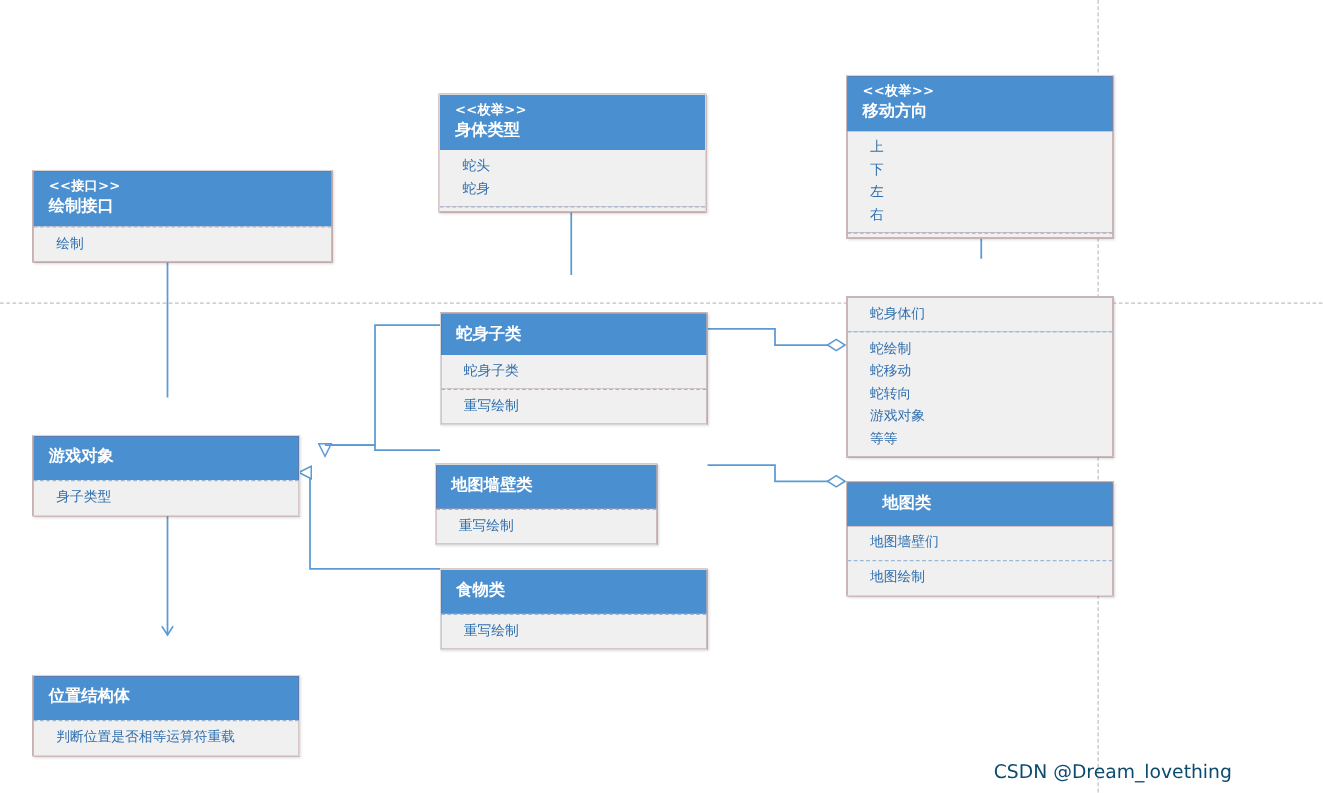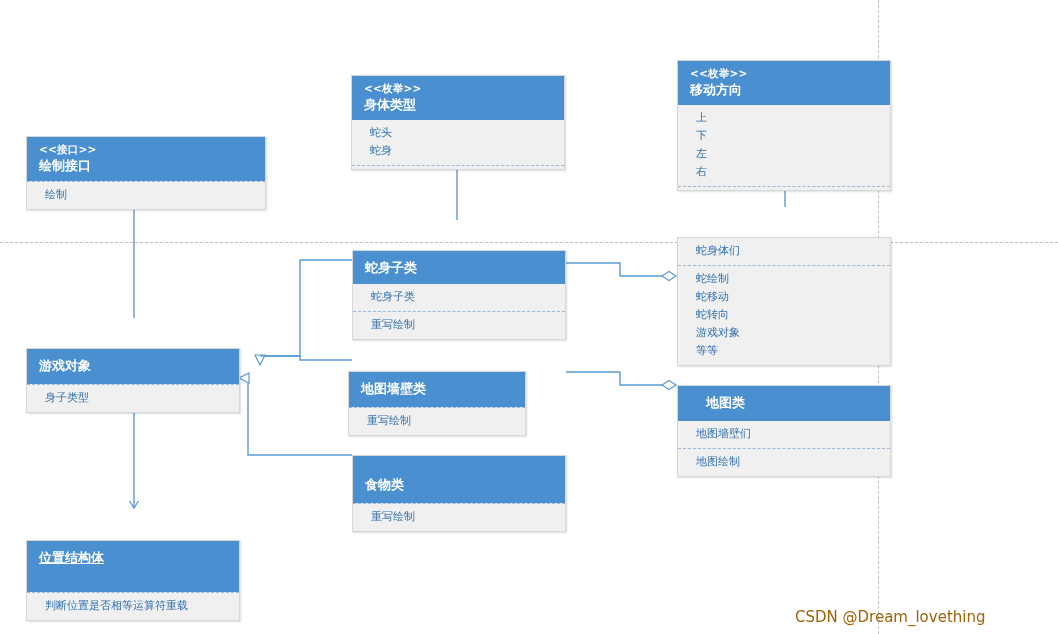--- a/index.html
+++ b/index.html
@@ -196,7 +196,7 @@
   </div>
 
   <div class="umlbox" style="left:352px;top:425px;width:214px;">
-    <div class="uml-header" style="padding-top:21px;padding-bottom:10px;">
+    <div class="uml-header" style="padding-top:9px;padding-bottom:10px;">
       <span class="uml-title">食物类</span>
     </div>
     <div class="uml-section divided">

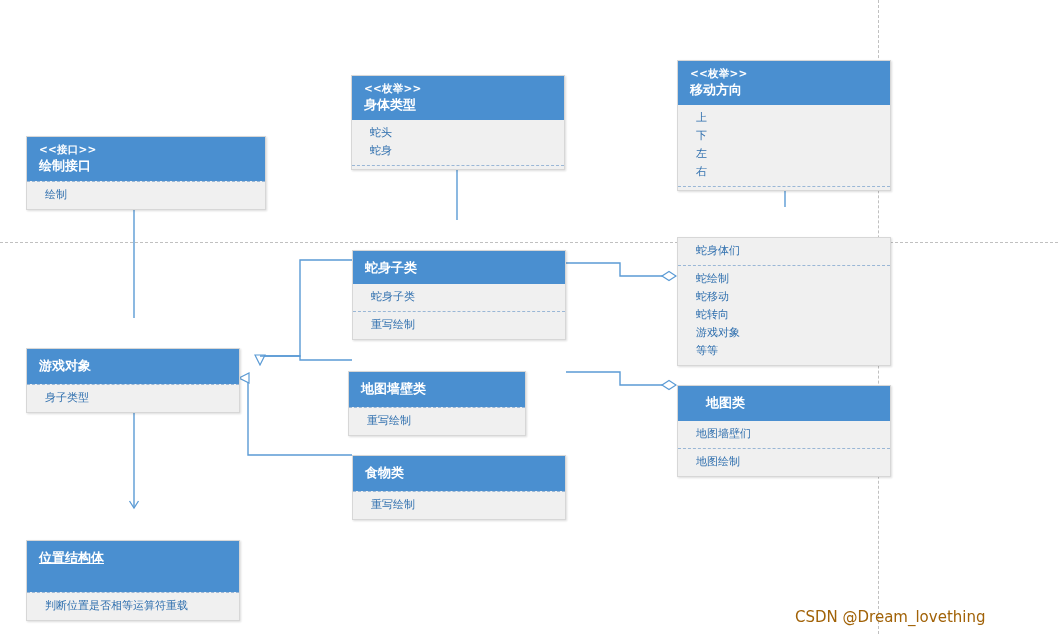--- a/index.html
+++ b/index.html
@@ -214,7 +214,7 @@
   </div>
 
   <div class="umlbox" style="left:26px;top:510px;width:214px;">
-    <div class="uml-header" style="padding-top:9px;padding-bottom:26px;text-decoration:underline;">
+    <div class="uml-header" style="padding-top:9px;padding-bottom:10px;">
       <span class="uml-title">位置结构体</span>
     </div>
     <div class="uml-section divided">

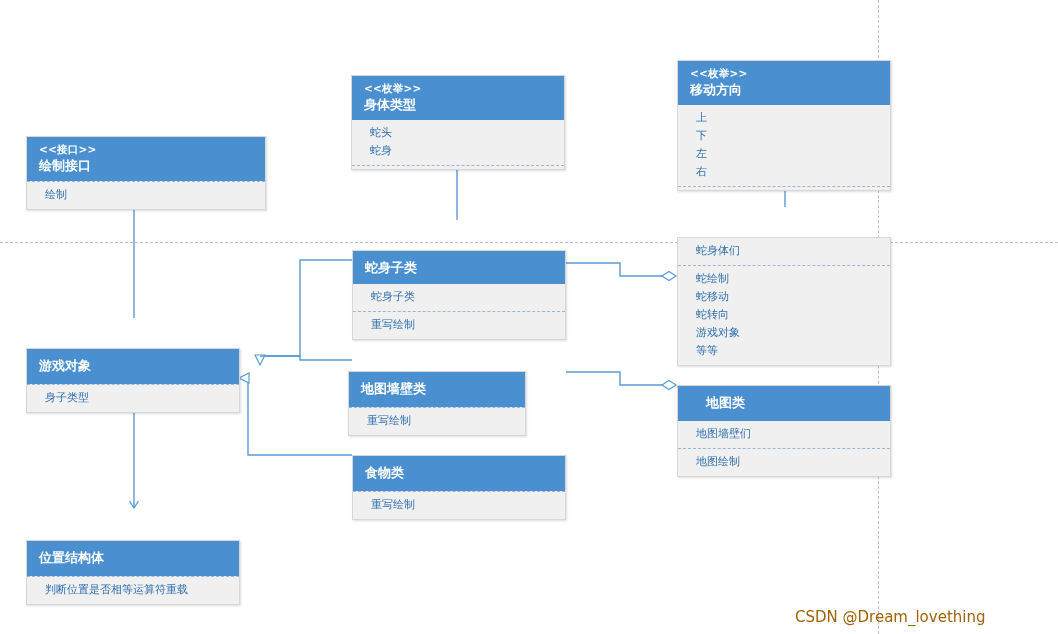--- a/index.html
+++ b/index.html
@@ -66,7 +66,7 @@
   .watermark{
     position:absolute;
     font-size:15px;
-    color:#a16207;
+    color:#0c4a6e;
     font-family:"DejaVu Sans","Liberation Sans",sans-serif;
     white-space:nowrap;
   }

